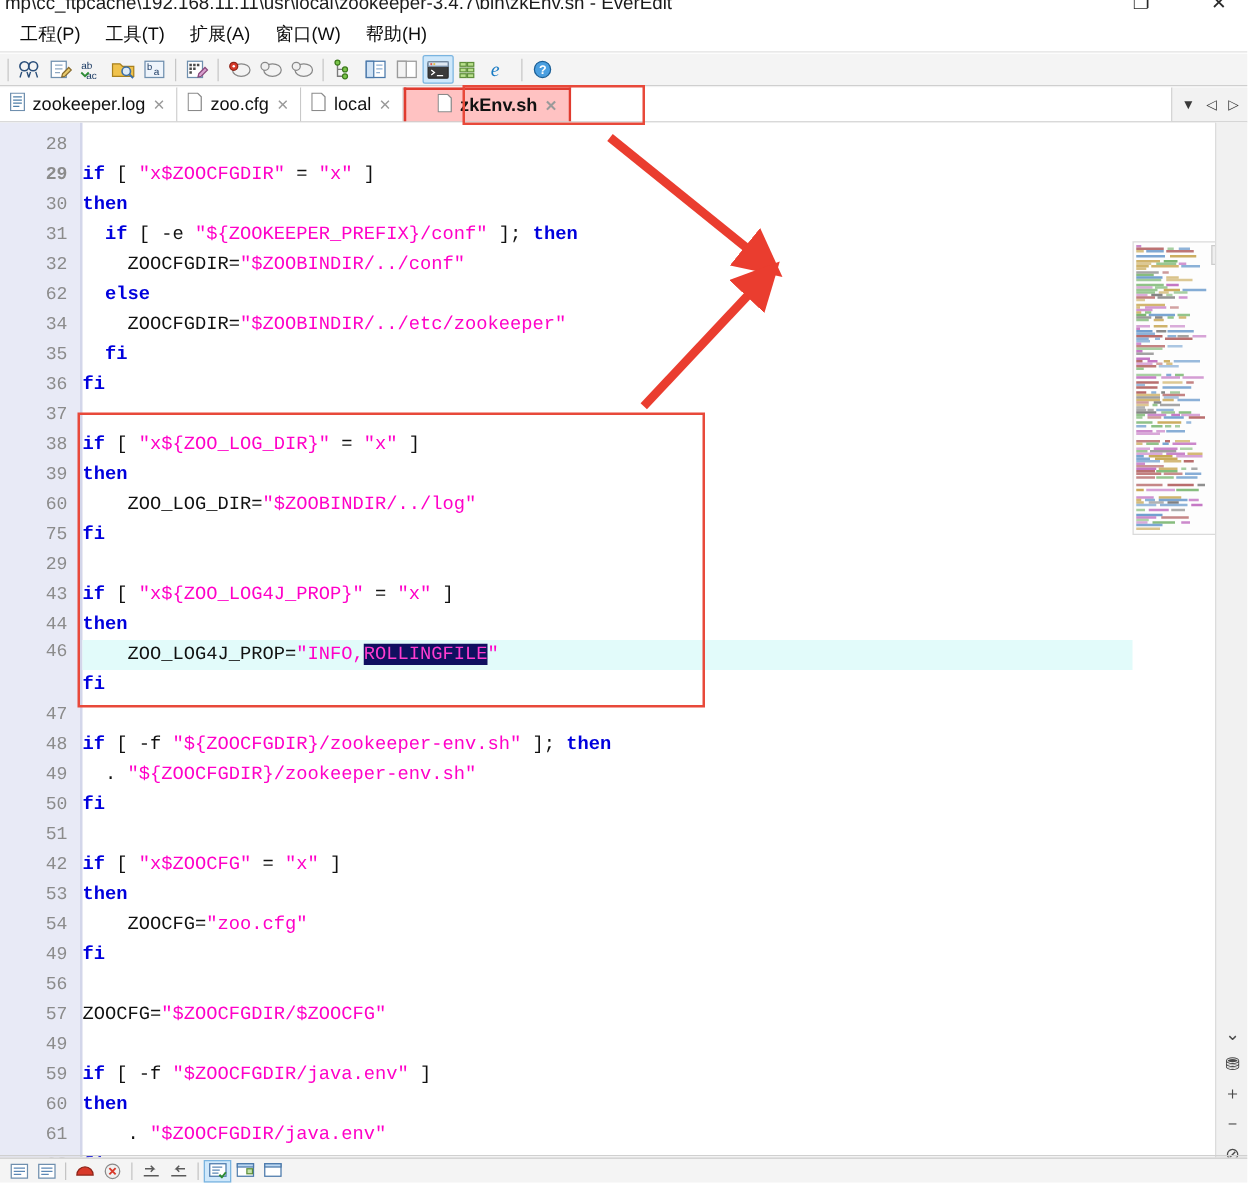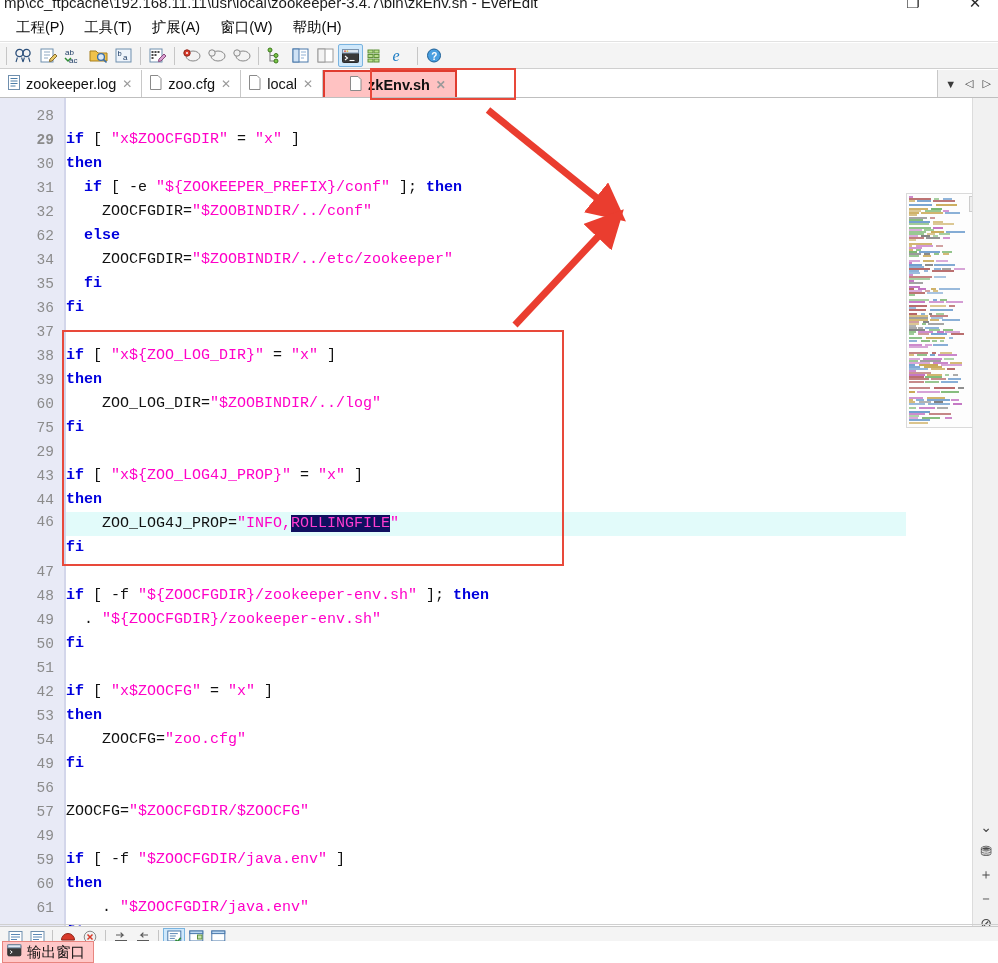--- a/index.html
+++ b/index.html
@@ -764,19 +764,6 @@
     </div>
   </div>
 
-  <div class="statusbar">
-    <div class="out-tab">
-      <span>
-        <svg width="15" height="13" viewBox="0 0 15 13">
-            <rect x="0.8" y="0.8" width="13" height="11" rx="1" fill="#3a3a3a" stroke="#2a2a2a"></rect>
-            <rect x="0.8" y="0.8" width="13" height="3" fill="#dfe8f2" stroke="#7a93ad"></rect>
-            <path d="M3.2 6.5l2 1.6-2 1.6" fill="none" stroke="#fff" stroke-width="1"></path>
-          </svg>
-      </span>
-      <span>输出窗口</span>
-    </div>
-
-  </div>
 
 </div>
 

